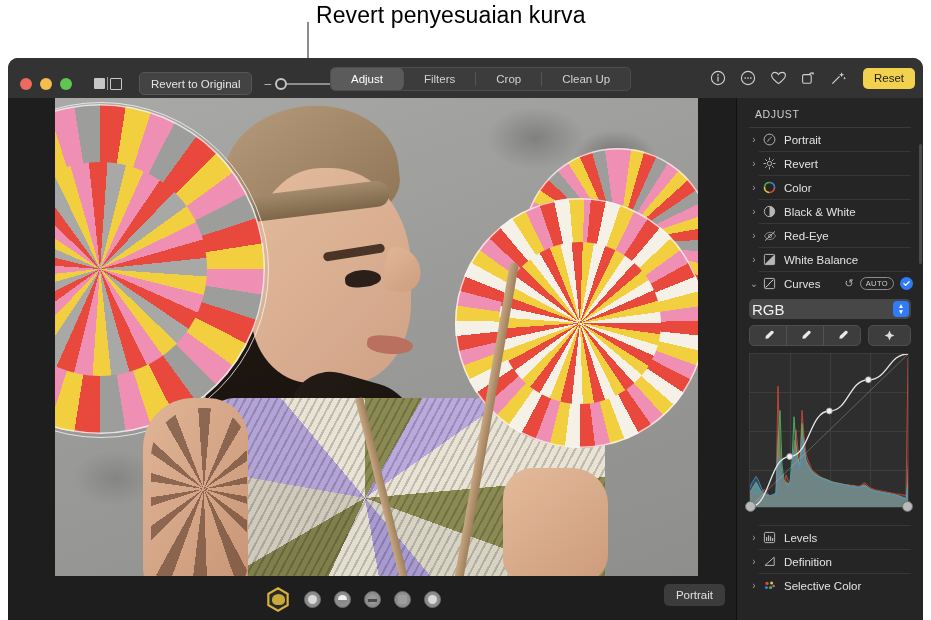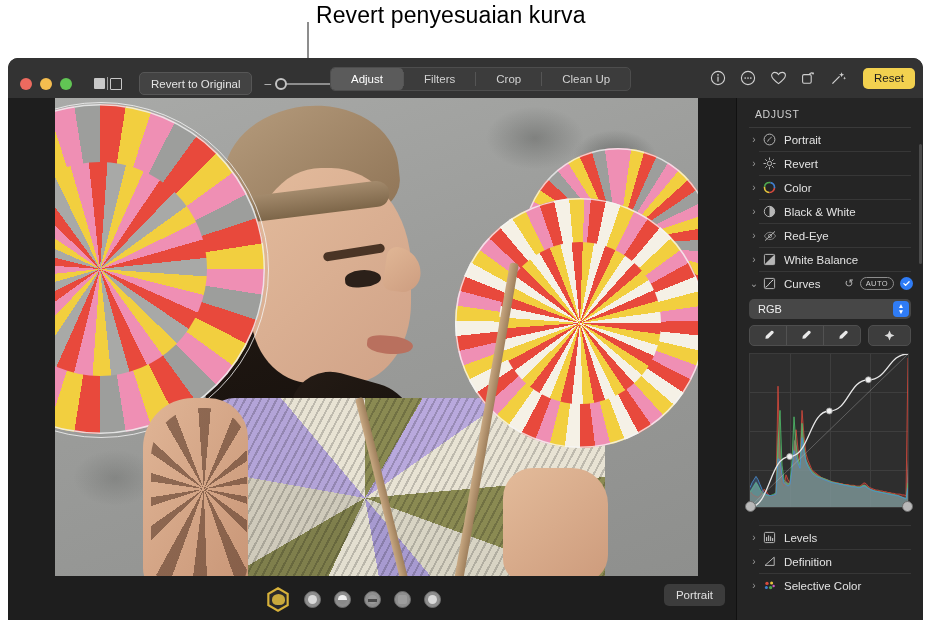--- a/index.html
+++ b/index.html
@@ -204,7 +204,7 @@
     margin:4px 12px 0 12px;height:20px;background:#474747;border-radius:5px;
     display:flex;align-items:center;position:relative;
   }
-  #rgb-popup .rgb-text{color:#f0f0f0;font-size:11px;padding-left:9px;}
+  #rgb-popup .rgb-text{color:#f0f0f0;font-size:15px;padding-left:3px;}
   #rgb-popup .stepper{position:absolute;right:2px;top:2px;width:16px;height:16px;
     background:#2f7cf6;border-radius:4px;display:flex;flex-direction:column;
     align-items:center;justify-content:center;color:#fff;font-size:6.5px;line-height:6px;}

